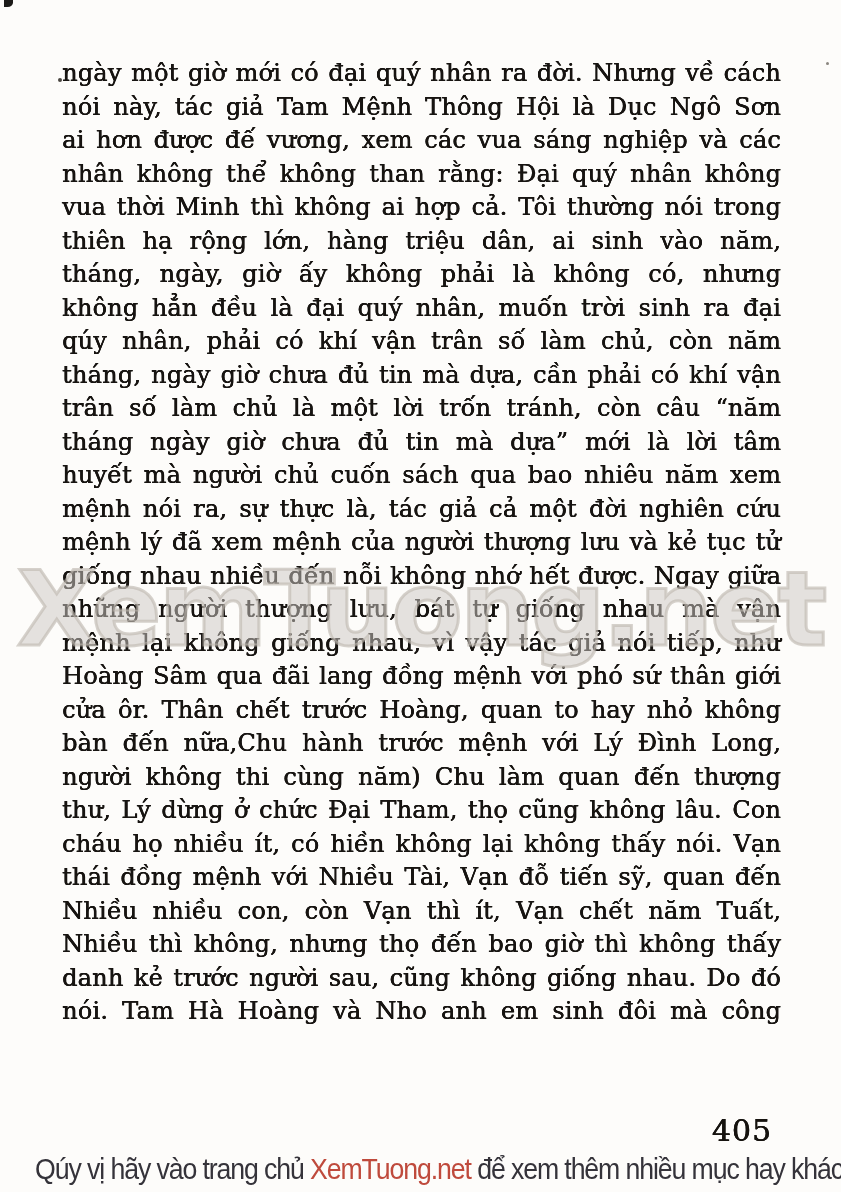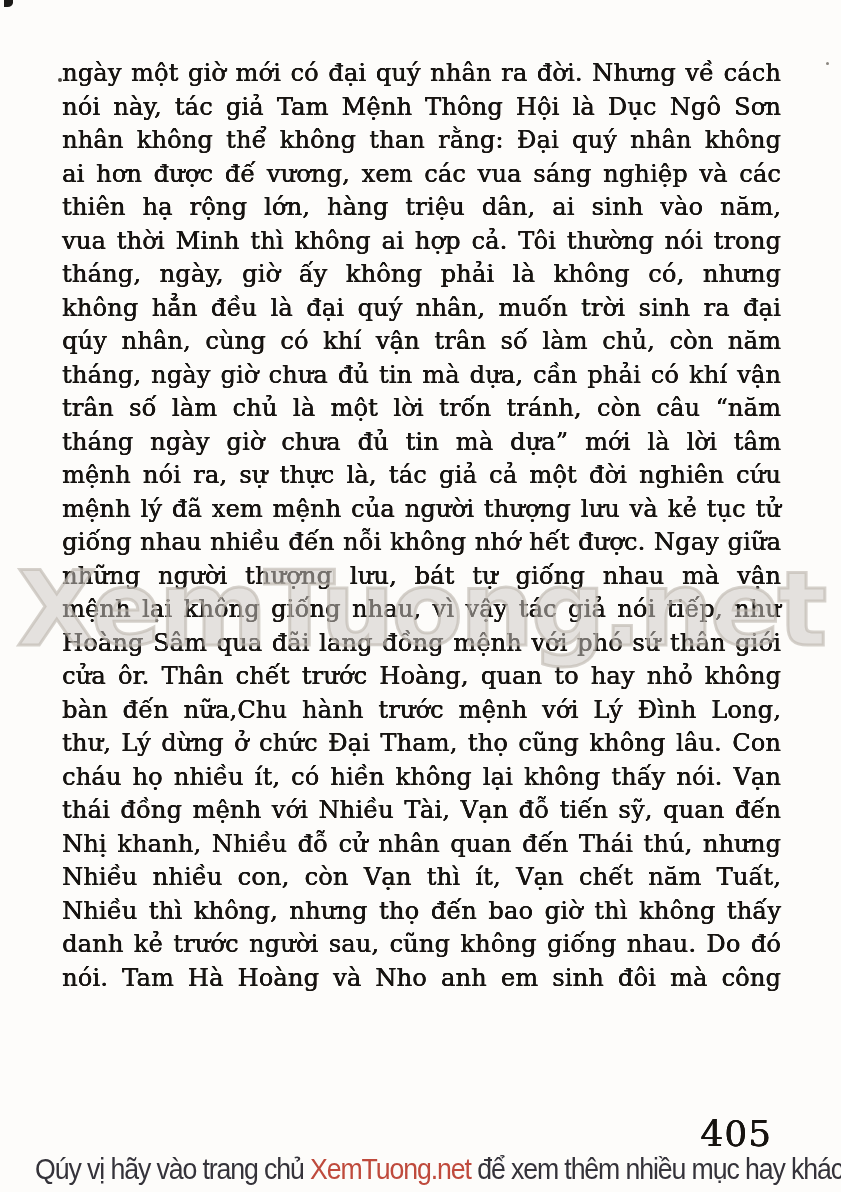--- a/index.html
+++ b/index.html
@@ -110,8 +110,8 @@
   <div class="text-block">
       <div class="line">ngày một giờ mới có đại quý nhân ra đời. Nhưng về cách</div>
       <div class="line">nói này, tác giả Tam Mệnh Thông Hội là Dục Ngô Sơn</div>
+      <div class="line">ai hơn được đế vương, xem các vua sáng nghiệp và các</div>
       <div class="line">nhân không thể không than rằng: Đại quý nhân không</div>
-      <div class="line">ai hơn được đế vương, xem các vua sáng nghiệp và các</div>
       <div class="line">thiên hạ rộng lớn, hàng triệu dân, ai sinh vào năm,</div>
       <div class="line">vua thời Minh thì không ai hợp cả. Tôi thường nói trong</div>
       <div class="line">tháng, ngày, giờ ấy không phải là không có, nhưng</div>

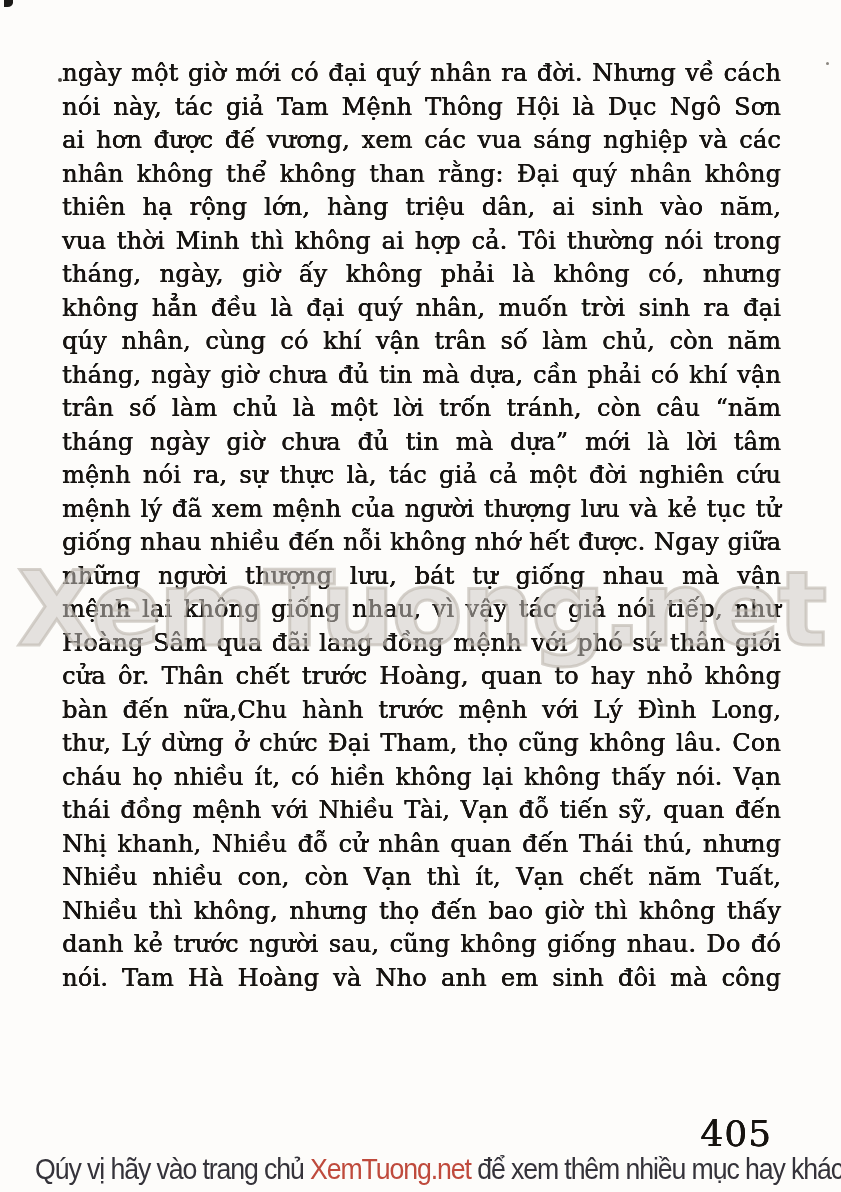--- a/index.html
+++ b/index.html
@@ -112,8 +112,8 @@
       <div class="line">nói này, tác giả Tam Mệnh Thông Hội là Dục Ngô Sơn</div>
       <div class="line">ai hơn được đế vương, xem các vua sáng nghiệp và các</div>
       <div class="line">nhân không thể không than rằng: Đại quý nhân không</div>
+      <div class="line">vua thời Minh thì không ai hợp cả. Tôi thường nói trong</div>
       <div class="line">thiên hạ rộng lớn, hàng triệu dân, ai sinh vào năm,</div>
-      <div class="line">vua thời Minh thì không ai hợp cả. Tôi thường nói trong</div>
       <div class="line">tháng, ngày, giờ ấy không phải là không có, nhưng</div>
       <div class="line">không hẳn đều là đại quý nhân, muốn trời sinh ra đại</div>
       <div class="line">qúy nhân, cùng có khí vận trân số làm chủ, còn năm</div>

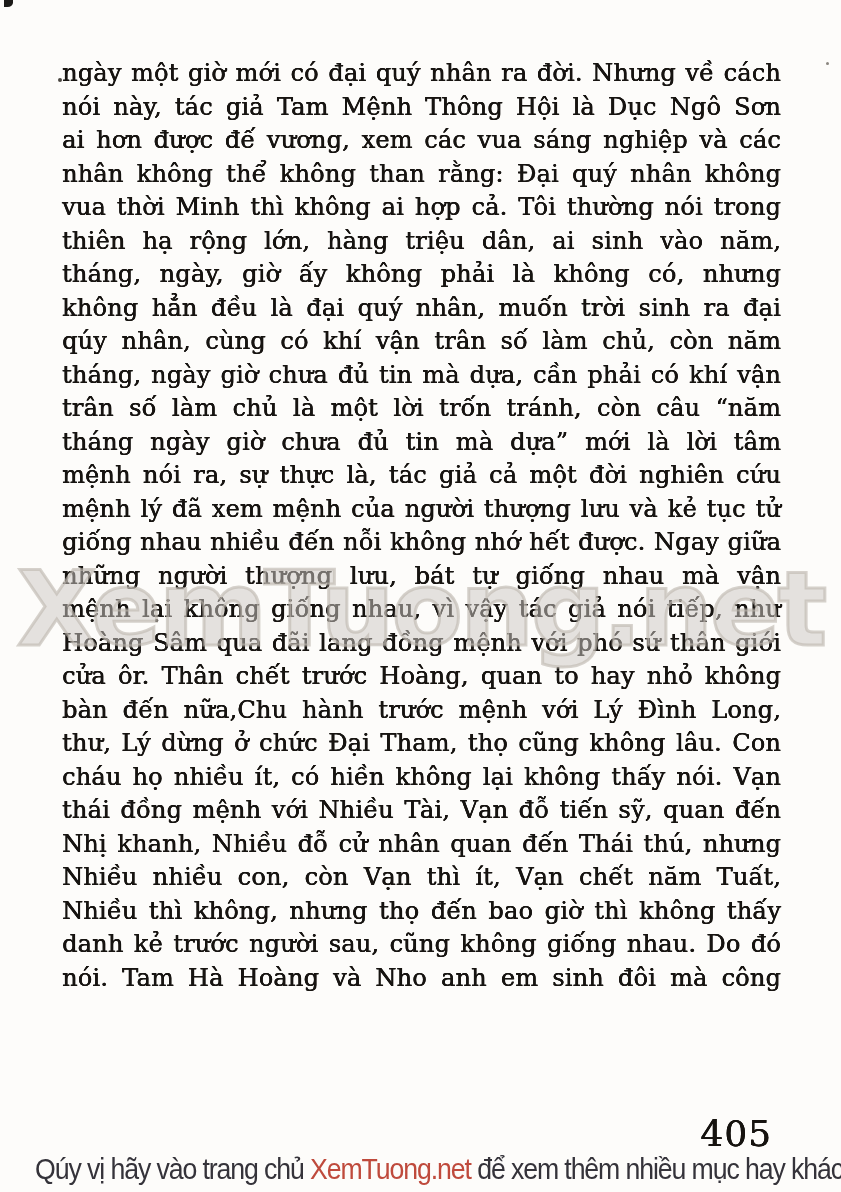--- a/index.html
+++ b/index.html
@@ -116,7 +116,7 @@
       <div class="line">thiên hạ rộng lớn, hàng triệu dân, ai sinh vào năm,</div>
       <div class="line">tháng, ngày, giờ ấy không phải là không có, nhưng</div>
       <div class="line">không hẳn đều là đại quý nhân, muốn trời sinh ra đại</div>
-      <div class="line">qúy nhân, cùng có khí vận trân số làm chủ, còn năm</div>
+      <div class="line">qúy nhân, phải có khí vận trân số làm chủ, còn năm</div>
       <div class="line">tháng, ngày giờ chưa đủ tin mà dựa, cần phải có khí vận</div>
       <div class="line">trân số làm chủ là một lời trốn tránh, còn câu “năm</div>
       <div class="line">tháng ngày giờ chưa đủ tin mà dựa” mới là lời tâm</div>

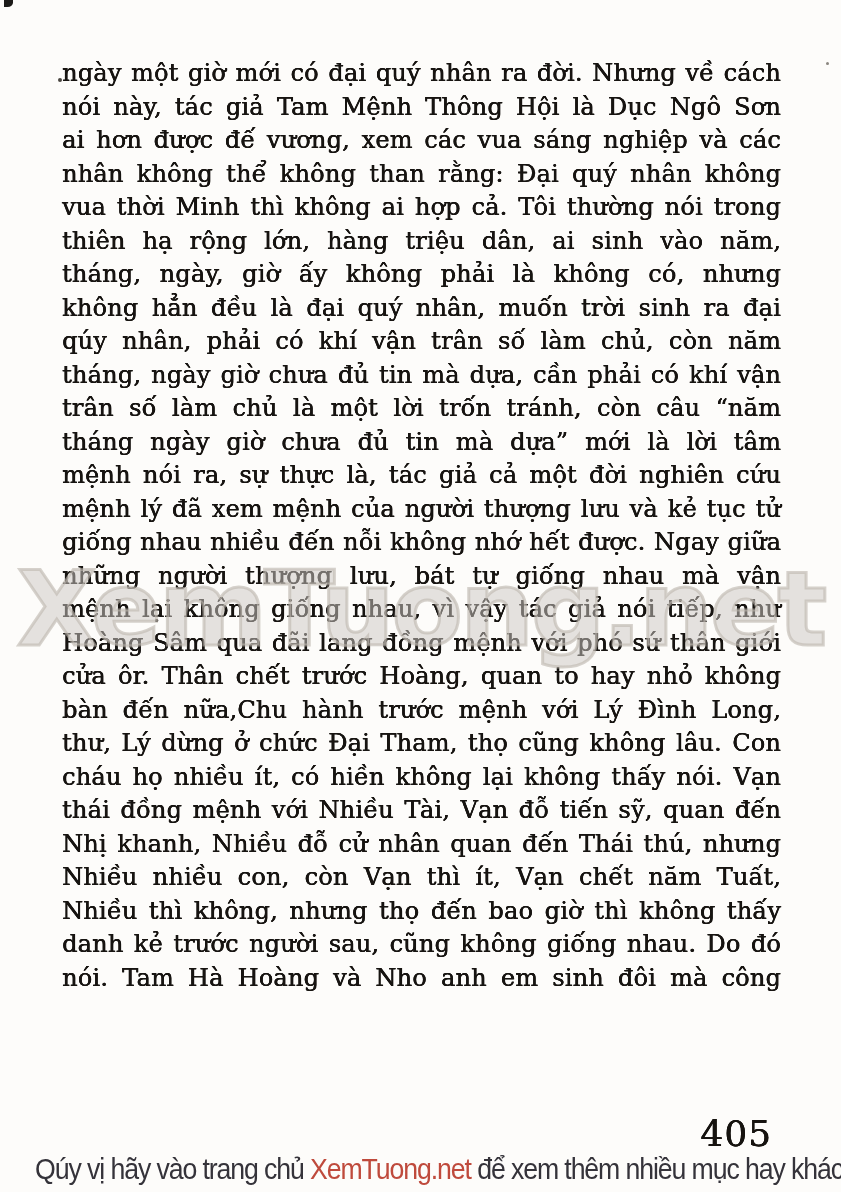--- a/index.html
+++ b/index.html
@@ -120,6 +120,7 @@
       <div class="line">tháng, ngày giờ chưa đủ tin mà dựa, cần phải có khí vận</div>
       <div class="line">trân số làm chủ là một lời trốn tránh, còn câu “năm</div>
       <div class="line">tháng ngày giờ chưa đủ tin mà dựa” mới là lời tâm</div>
+      <div class="line">huyết mà người chủ cuốn sách qua bao nhiêu năm xem</div>
       <div class="line">mệnh nói ra, sự thực là, tác giả cả một đời nghiên cứu</div>
       <div class="line">mệnh lý đã xem mệnh của người thượng lưu và kẻ tục tử</div>
       <div class="line">giống nhau nhiều đến nỗi không nhớ hết được. Ngay giữa</div>

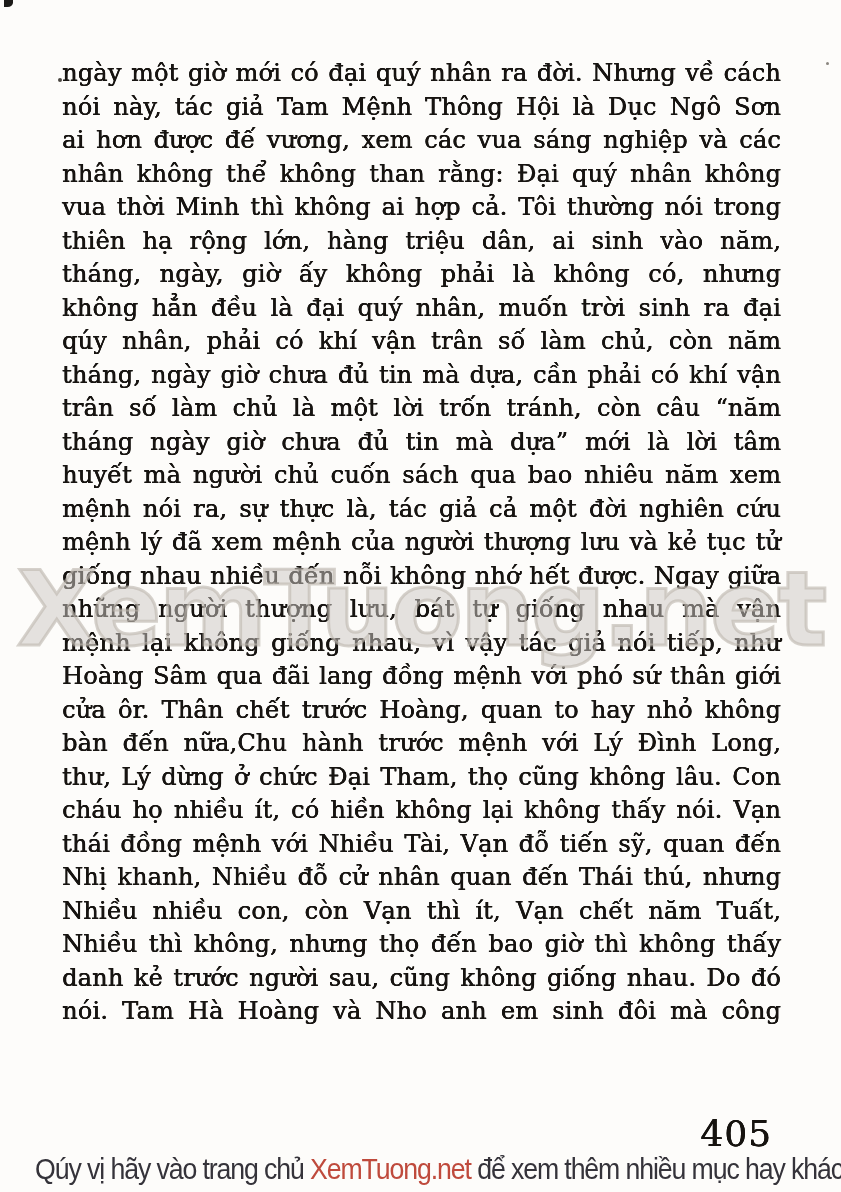--- a/index.html
+++ b/index.html
@@ -129,6 +129,7 @@
       <div class="line">Hoàng Sâm qua đãi lang đồng mệnh với phó sứ thân giới</div>
       <div class="line">cửa ôr. Thân chết trước Hoàng, quan to hay nhỏ không</div>
       <div class="line">bàn đến nữa,Chu hành trước mệnh với Lý Đình Long,</div>
+      <div class="line">người không thi cùng năm) Chu làm quan đến thượng</div>
       <div class="line">thư, Lý dừng ở chức Đại Tham, thọ cũng không lâu. Con</div>
       <div class="line">cháu họ nhiều ít, có hiền không lại không thấy nói. Vạn</div>
       <div class="line">thái đồng mệnh với Nhiều Tài, Vạn đỗ tiến sỹ, quan đến</div>

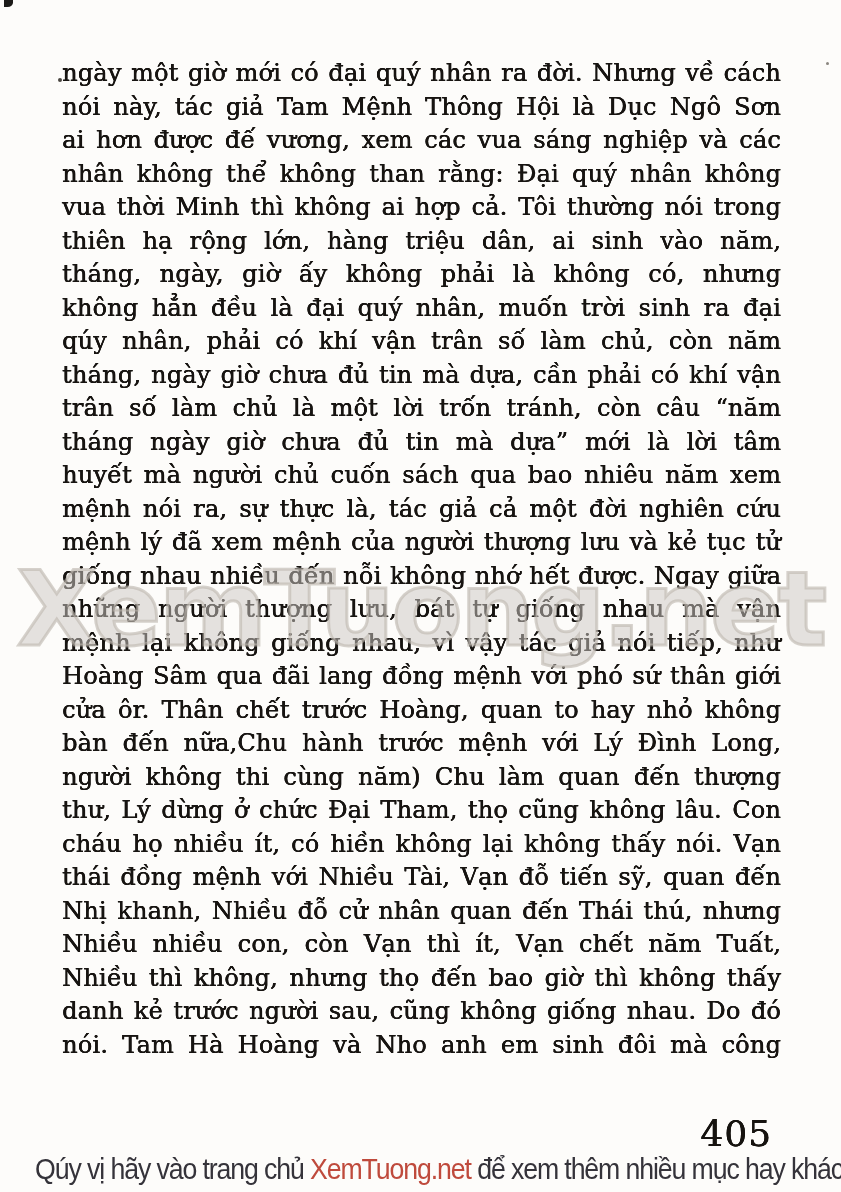--- a/index.html
+++ b/index.html
@@ -133,7 +133,6 @@
       <div class="line">thư, Lý dừng ở chức Đại Tham, thọ cũng không lâu. Con</div>
       <div class="line">cháu họ nhiều ít, có hiền không lại không thấy nói. Vạn</div>
       <div class="line">thái đồng mệnh với Nhiều Tài, Vạn đỗ tiến sỹ, quan đến</div>
-      <div class="line">Nhị khanh, Nhiều đỗ cử nhân quan đến Thái thú, nhưng</div>
       <div class="line">Nhiều nhiều con, còn Vạn thì ít, Vạn chết năm Tuất,</div>
       <div class="line">Nhiều thì không, nhưng thọ đến bao giờ thì không thấy</div>
       <div class="line">danh kẻ trước người sau, cũng không giống nhau. Do đó</div>

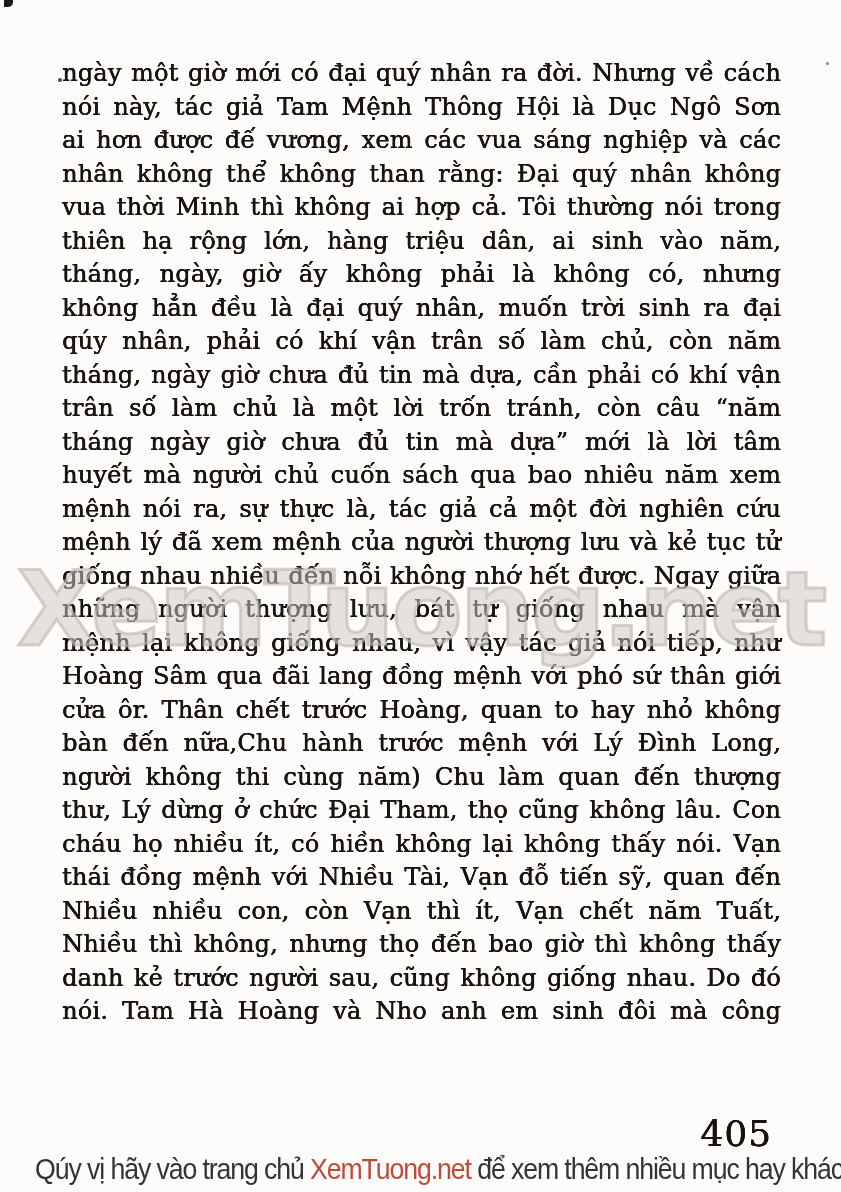--- a/index.html
+++ b/index.html
@@ -71,7 +71,7 @@
     position: absolute;
     top: 1113px;
     right: 69px;
-    font-size: 36px;
+    font-size: 30px;
     letter-spacing: 1px;
     text-shadow: 0 0 0.6px currentColor, 0.4px 0 0 currentColor;
     color: #16130f;

